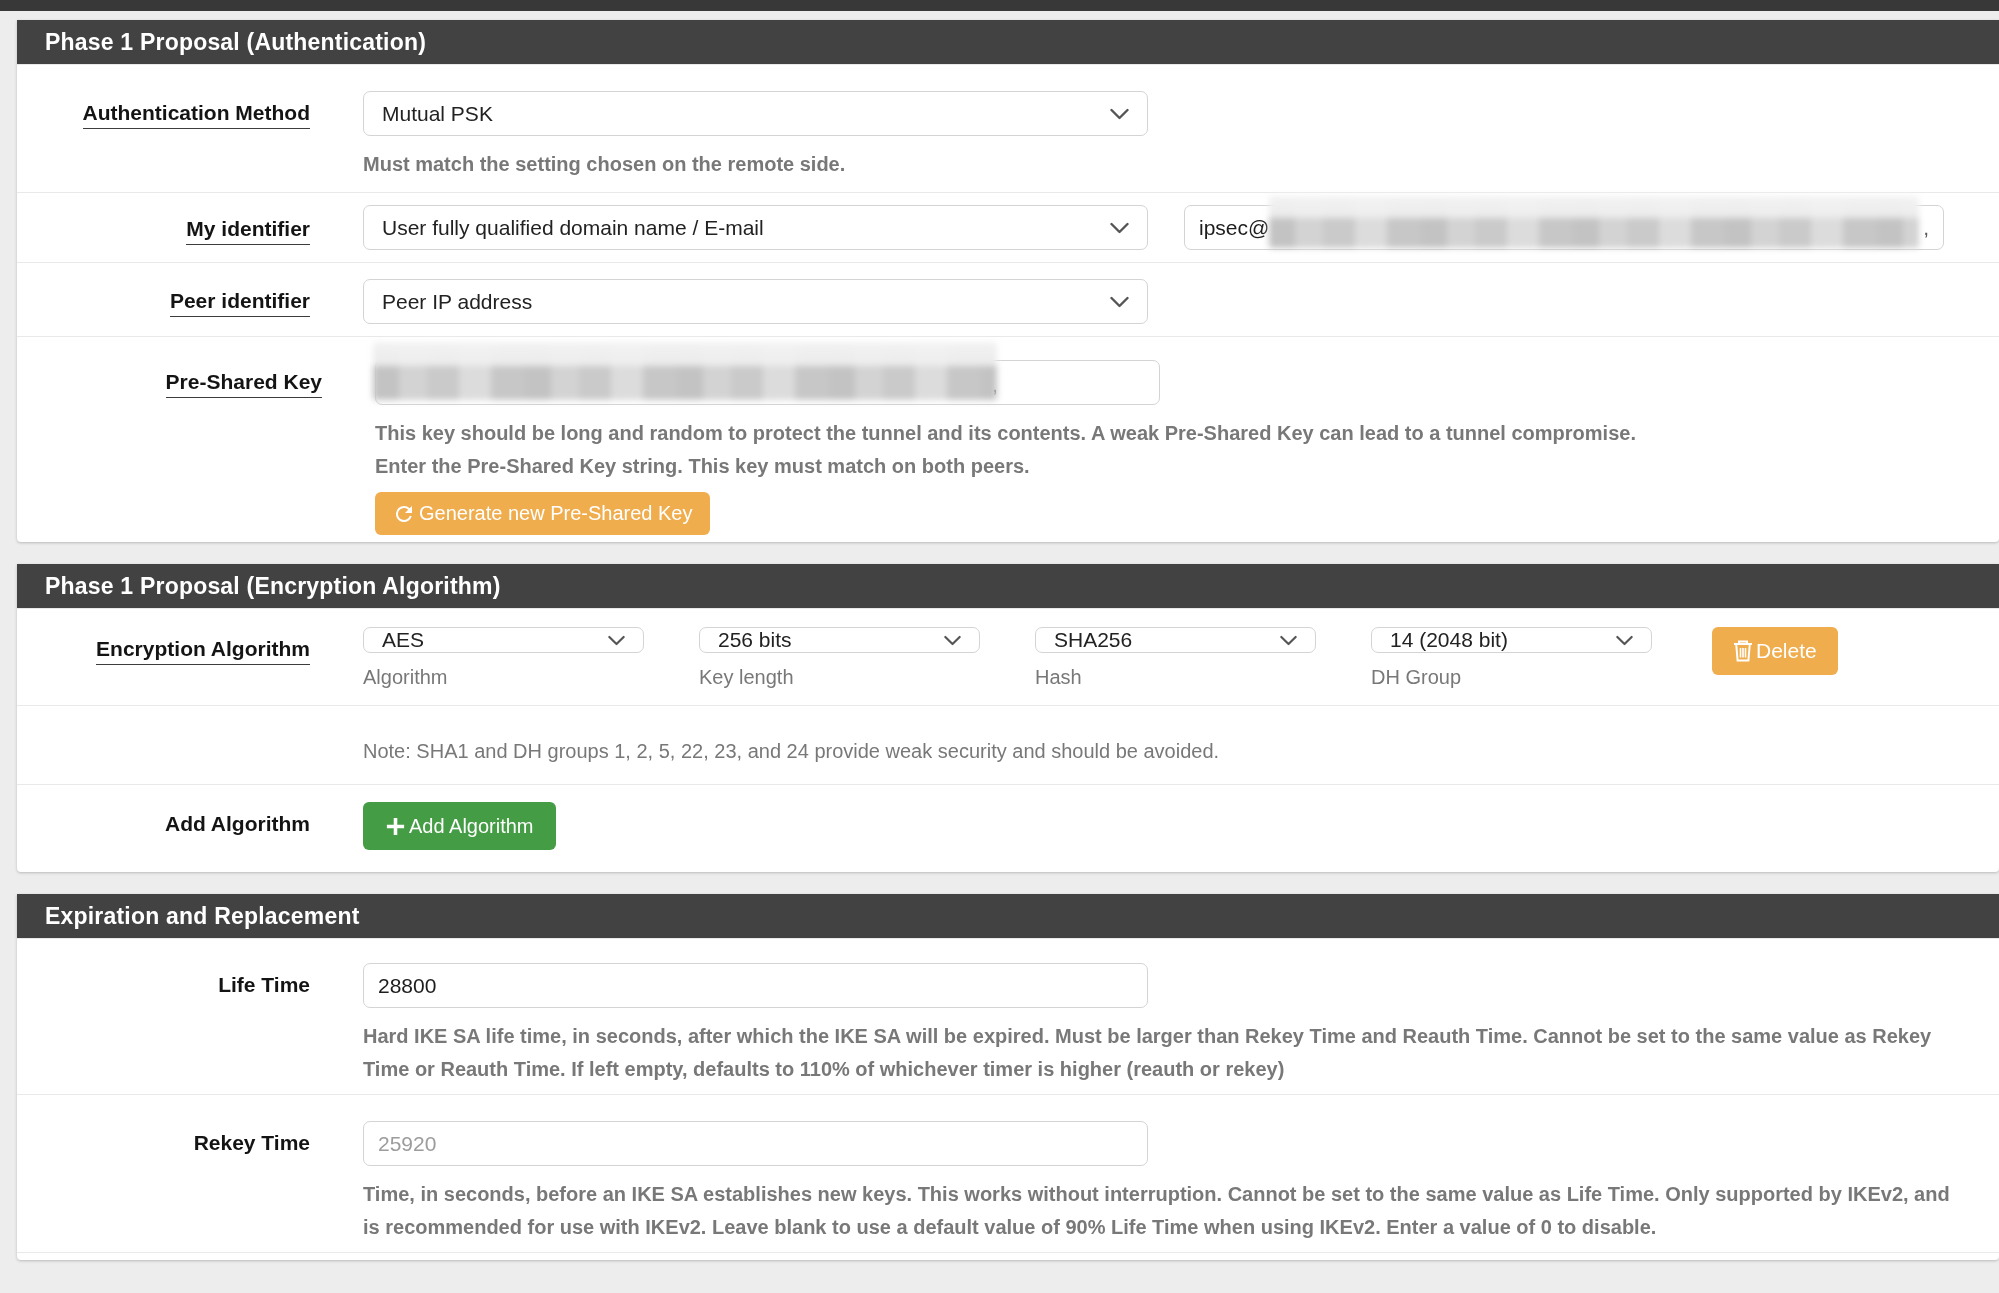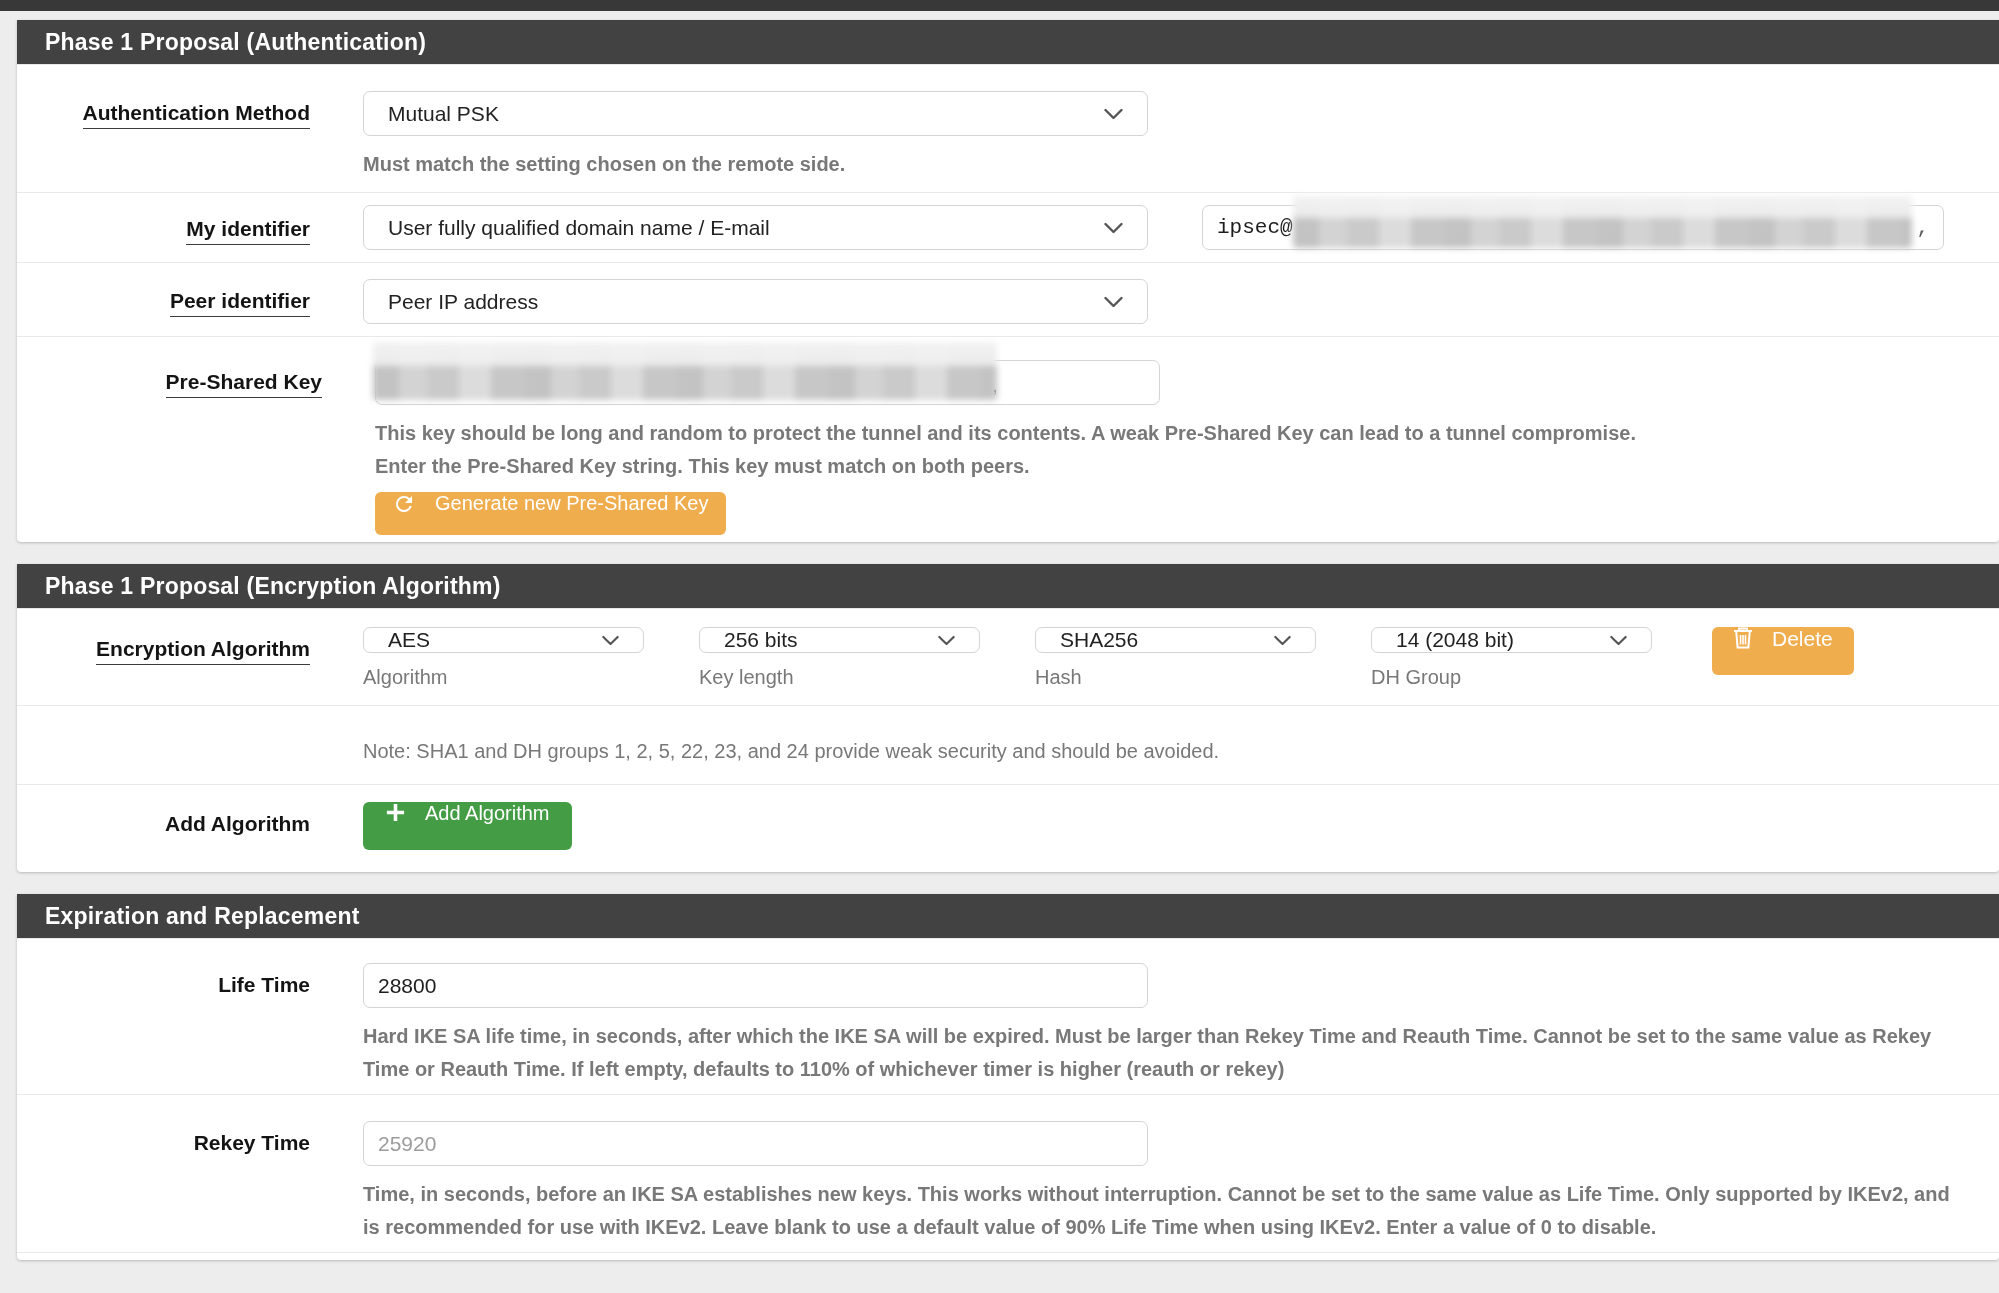--- a/index.html
+++ b/index.html
@@ -42,7 +42,7 @@
   .select {
     border:1px solid #d4d4d4; border-radius:7px; background:#fff;
     display:flex; align-items:center; justify-content:space-between;
-    padding:0 24px; font-size:21px; color:#222;
+    padding:0 18px; font-size:21px; color:#222;
   }
   .sel-text { white-space:nowrap; overflow:hidden; }
   .chev { display:inline-flex; flex:none; margin-left:12px; }

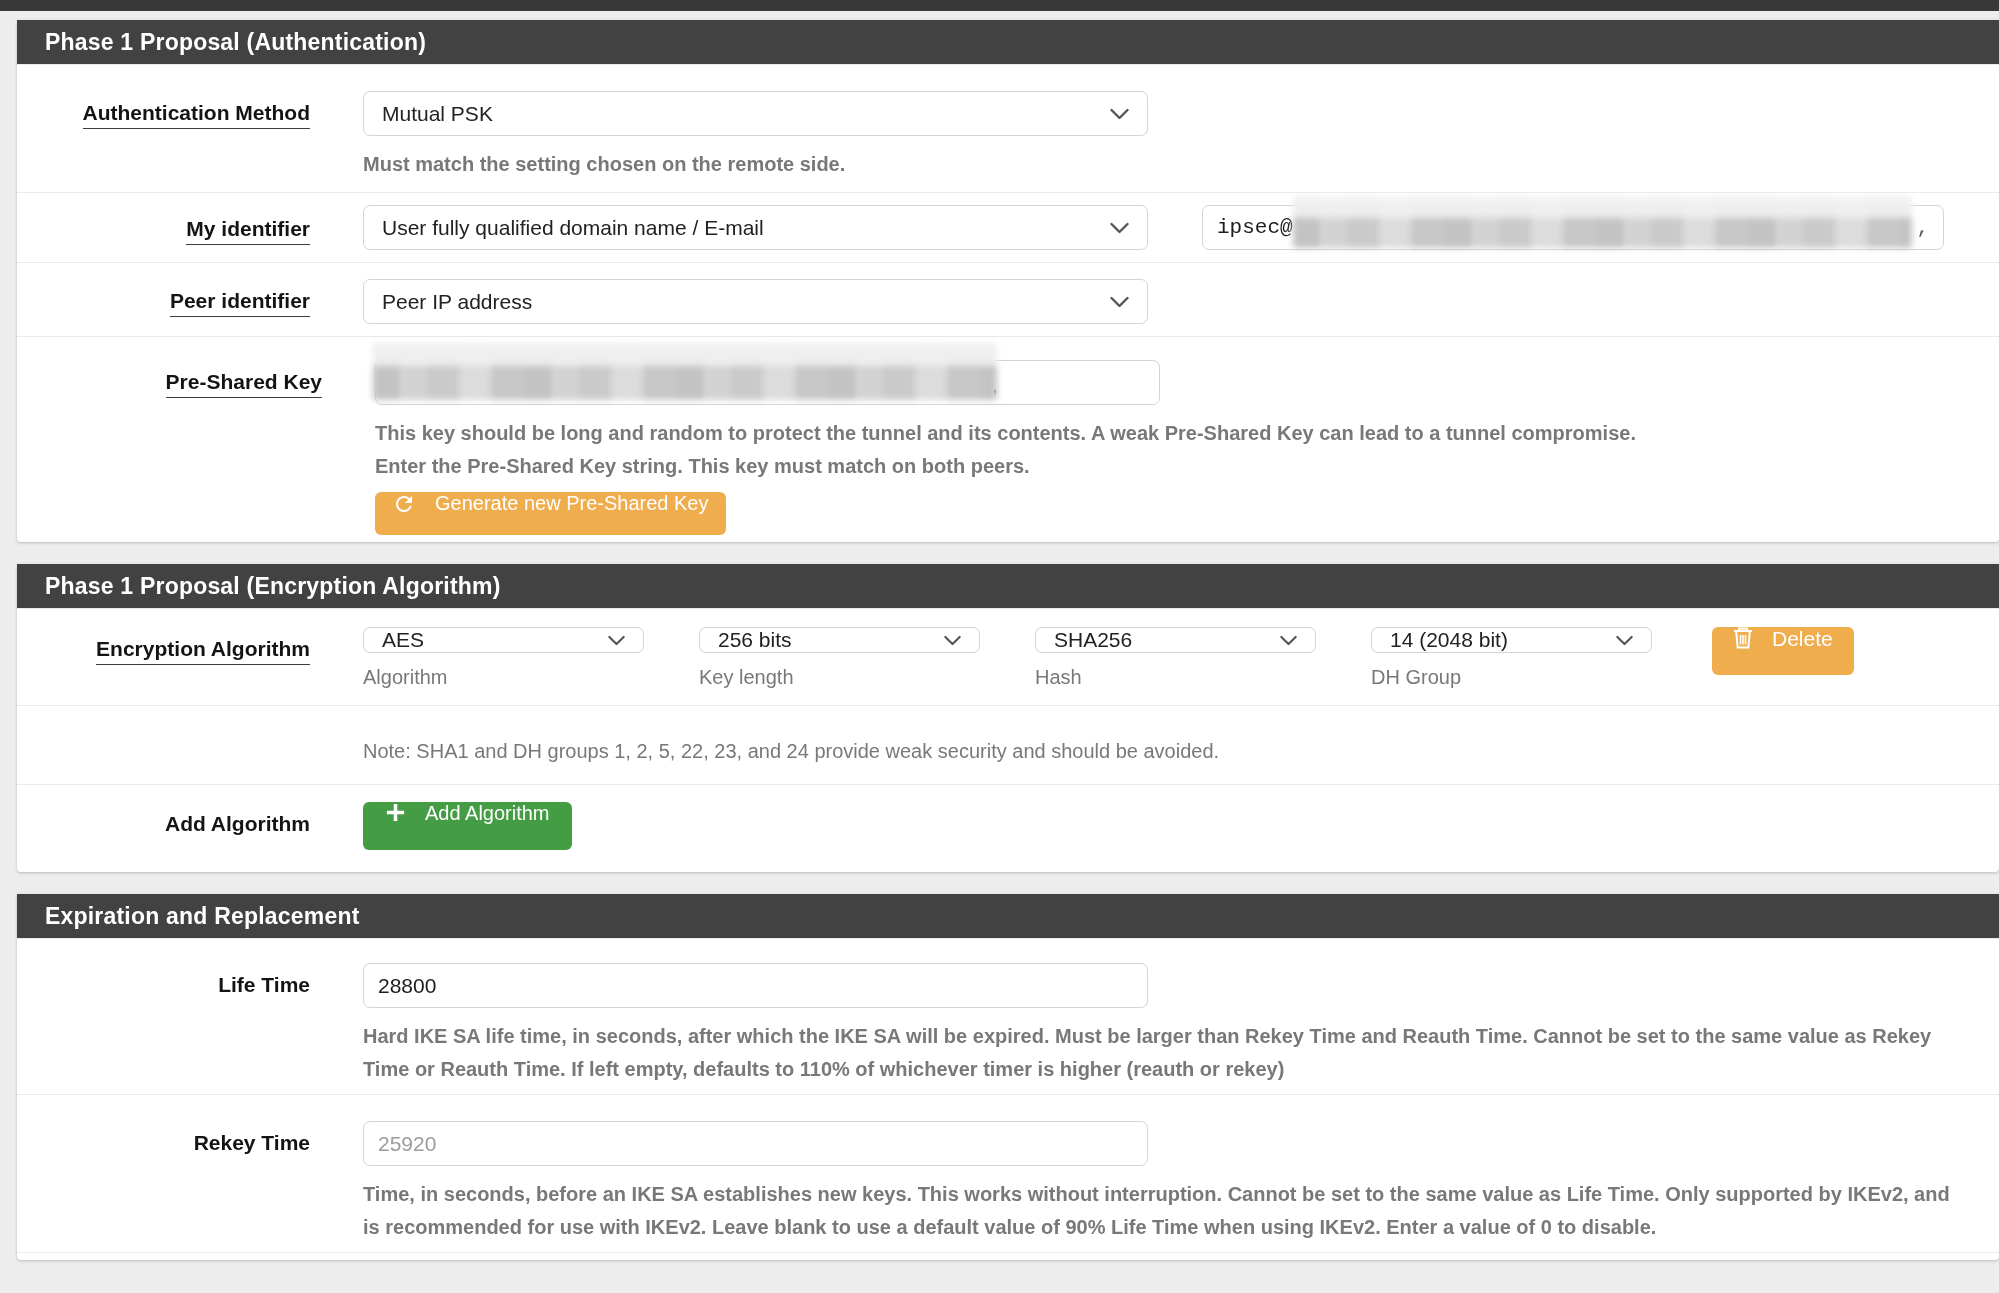--- a/index.html
+++ b/index.html
@@ -92,7 +92,7 @@
   .r-stub  { height:8px; }
 
   .field-row { display:flex; align-items:flex-end; }
-  .grow-input { flex:1; margin-left:54px; margin-right:10px; overflow:visible;font-family:Liberation Mono, monospace; }
+  .grow-input { flex:1; margin-left:36px; margin-right:10px; overflow:visible; }
 
   .psk-wrap { position:relative; width:785px; }
   .redact-psk { position:absolute; left:-2px; top:-18px; width:624px; height:58px; }

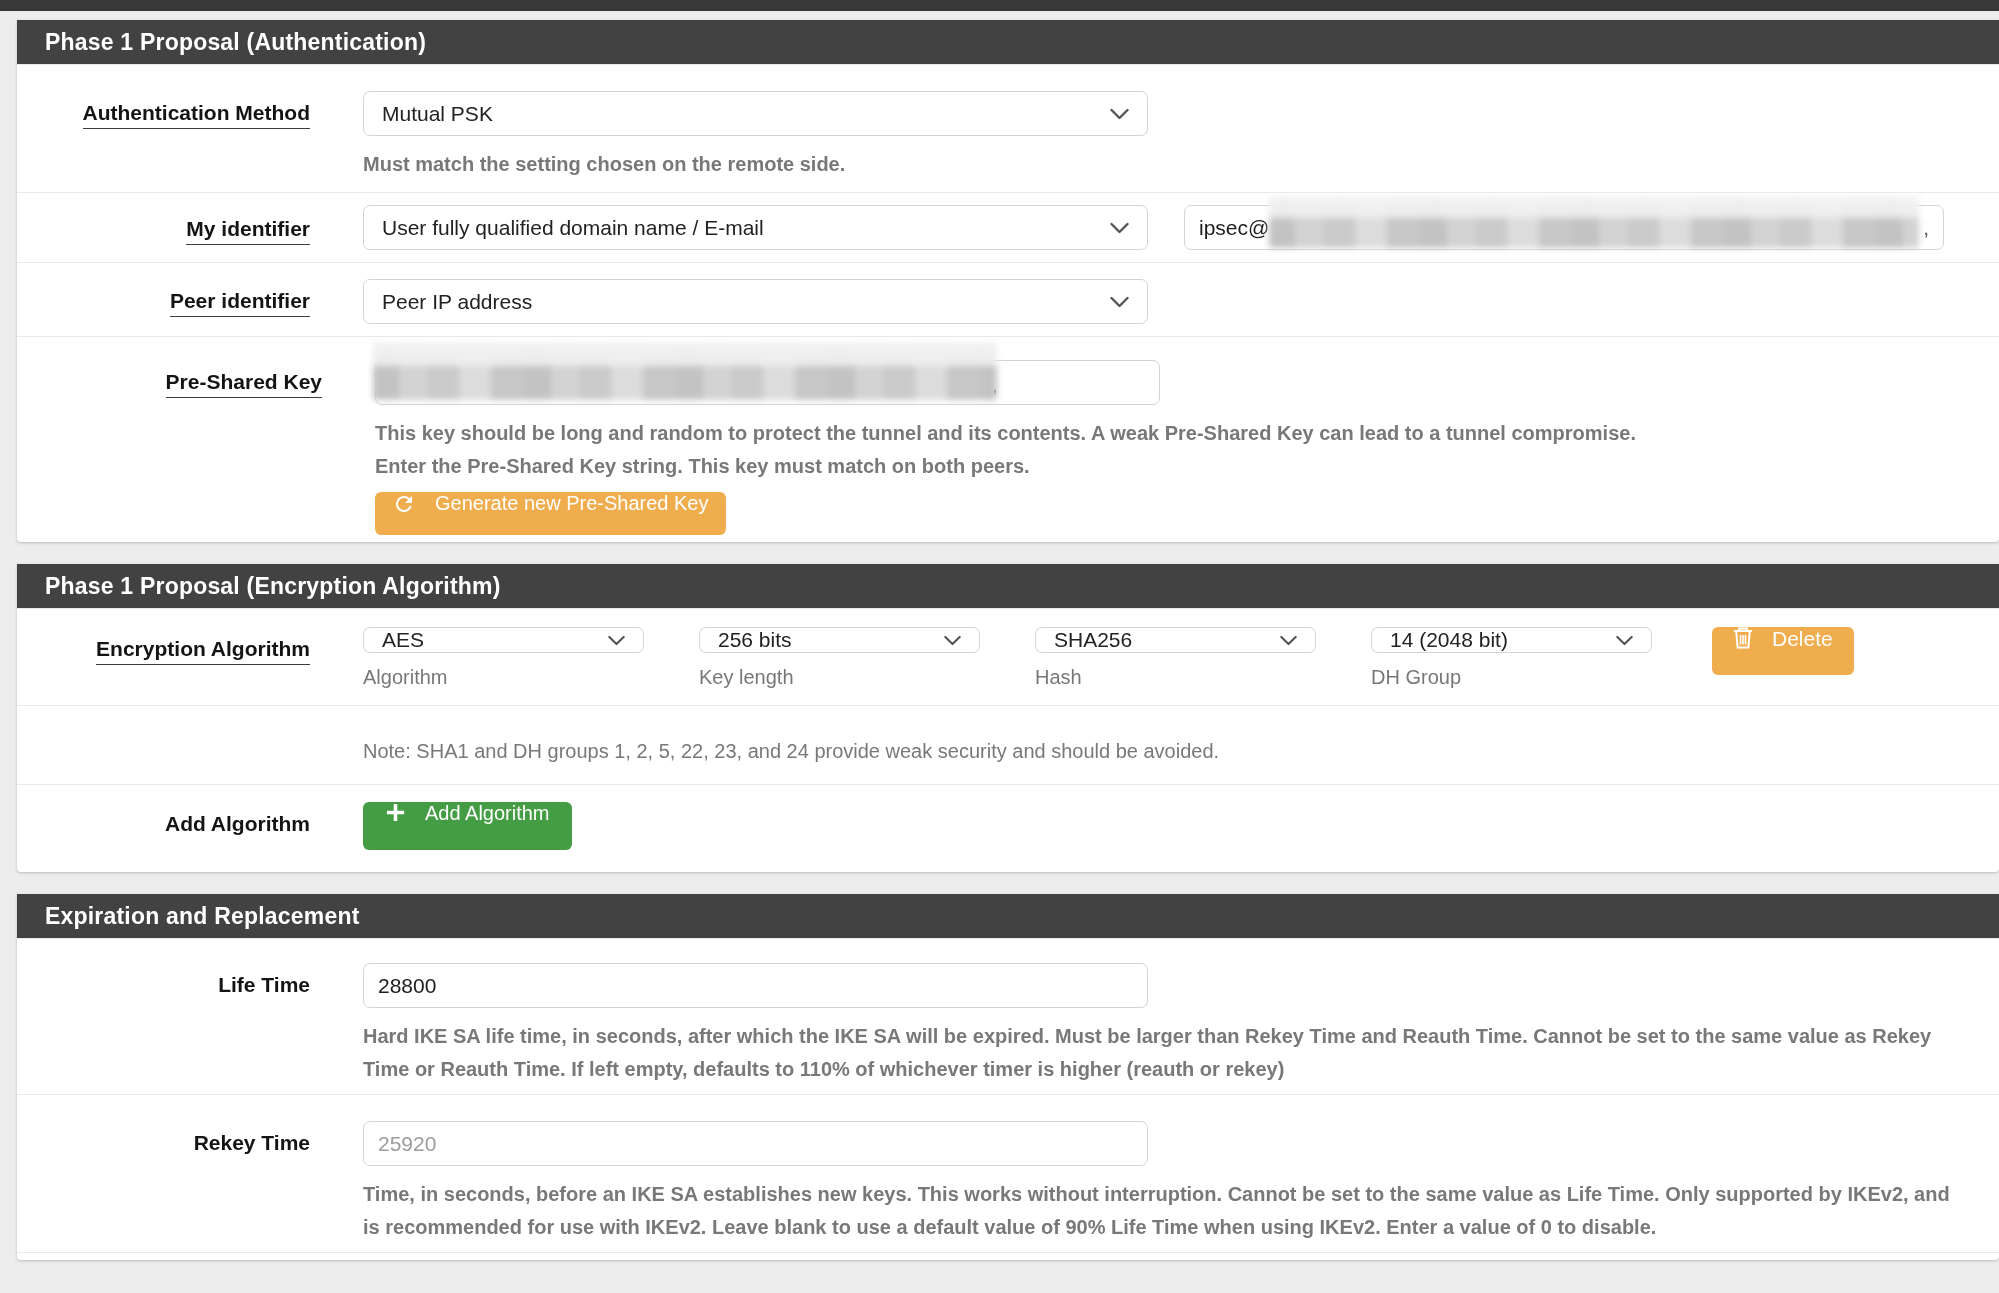--- a/index.html
+++ b/index.html
@@ -58,7 +58,7 @@
 
   .btn {
     border:none; color:#fff; border-radius:6px;
-    display:inline-flex; gap:19px;
+    display:inline-flex; align-items:center; gap:3px;
     font-family:inherit; font-weight:bold; cursor:pointer;
     white-space:nowrap;
   }

